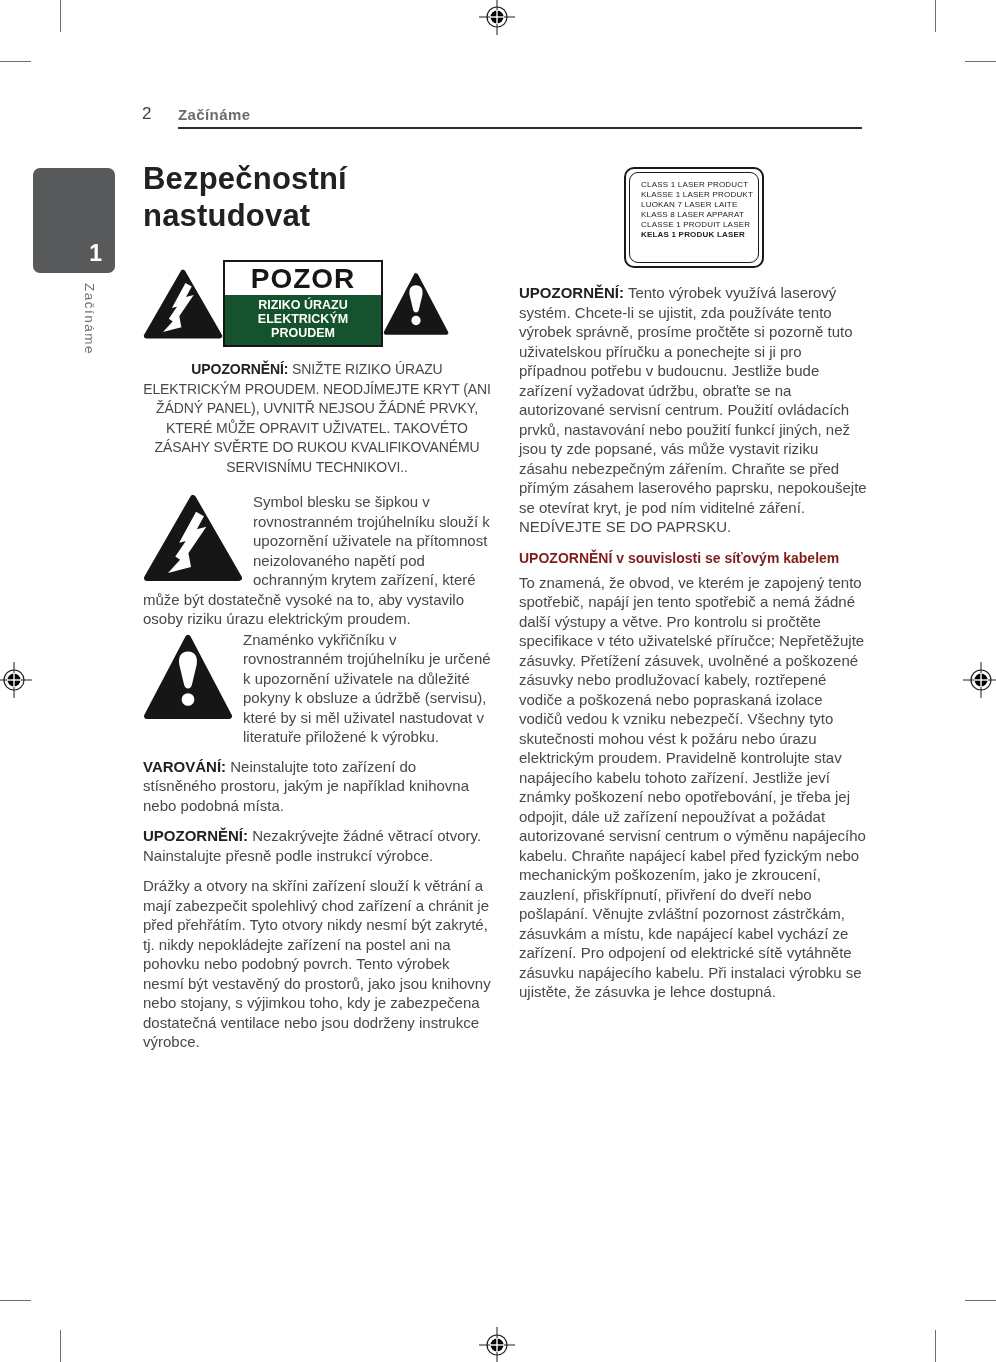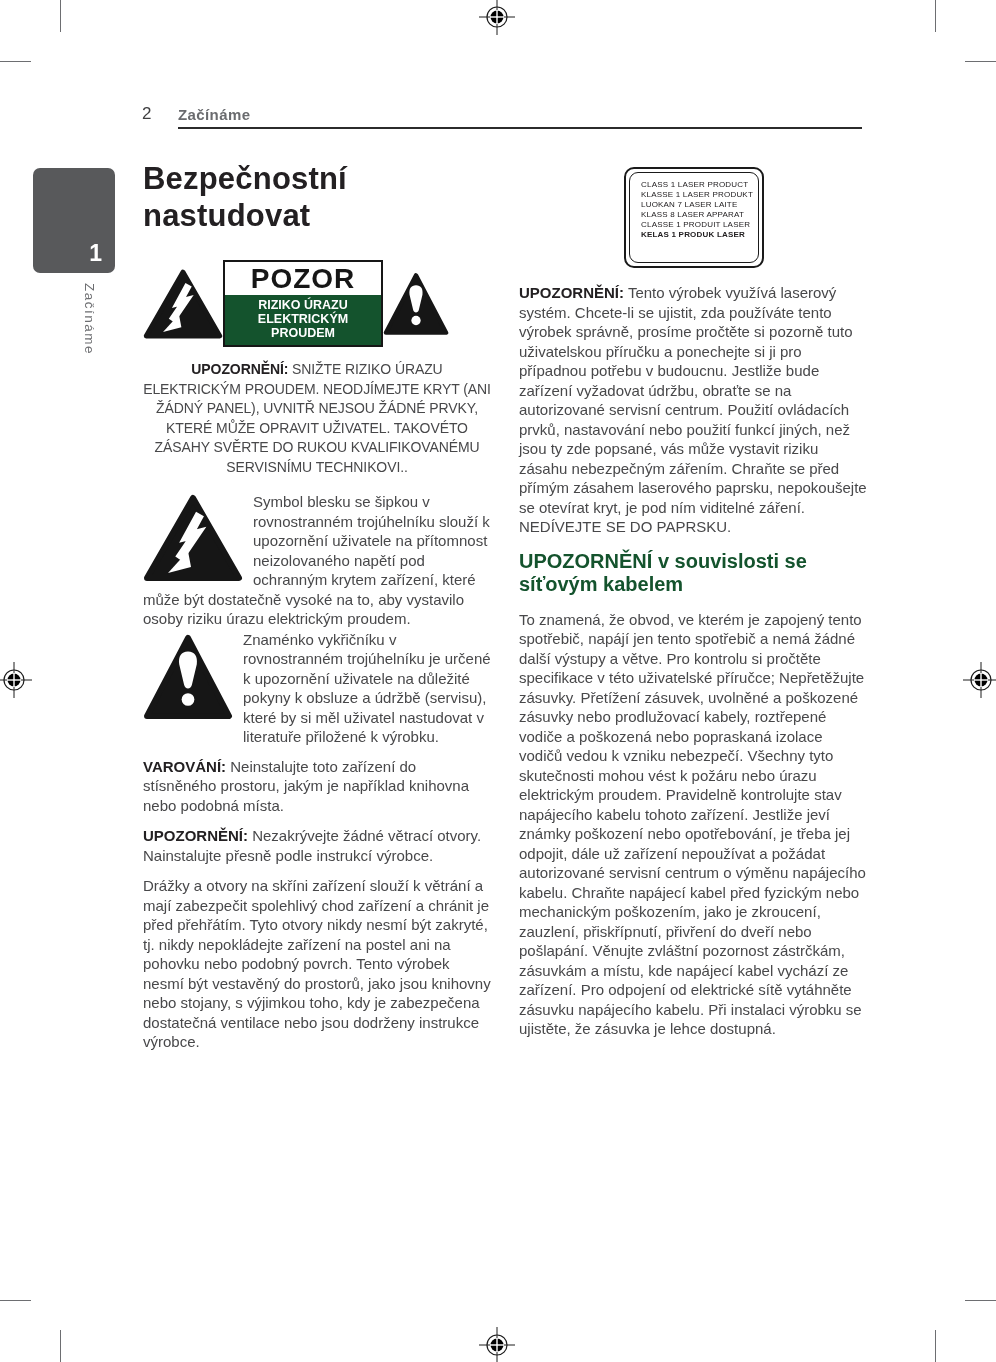--- a/index.html
+++ b/index.html
@@ -46,7 +46,7 @@
   .laser-inner { border:1.5px solid #1a1a1a; border-radius:9px; padding:7px 4px 22px 11px; }
   .laser-line { display:block; font-size:8px; line-height:10px; color:#232022; letter-spacing:0.2px; white-space:nowrap; }
   .laser-line.bold { font-weight:bold; }
-  .power-heading { font-size:20px; font-weight:bold; color:#14532d; margin:13px 0 14px; }
+  .power-heading { font-size:14px; font-weight:bold; color:#7f1d1d; margin:13px 0 7px; }
 </style>
 </head>
 <body>

